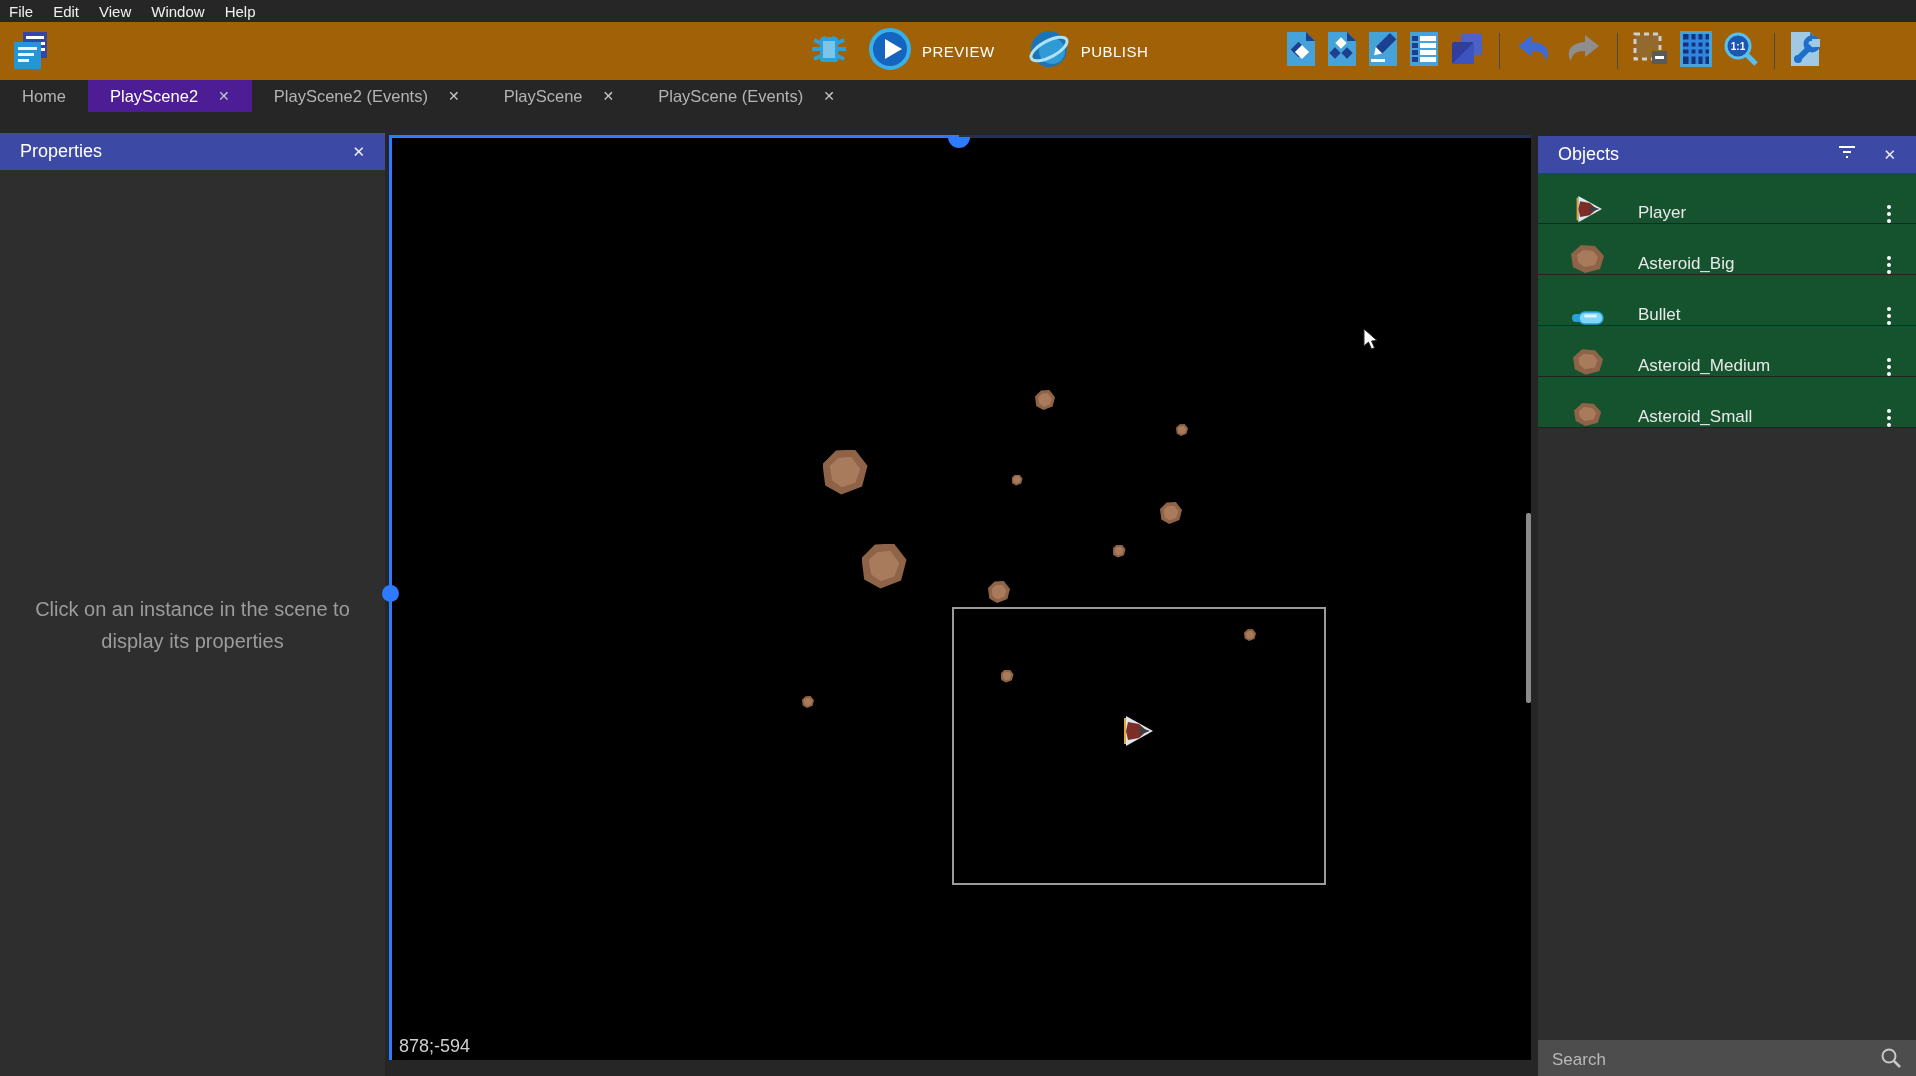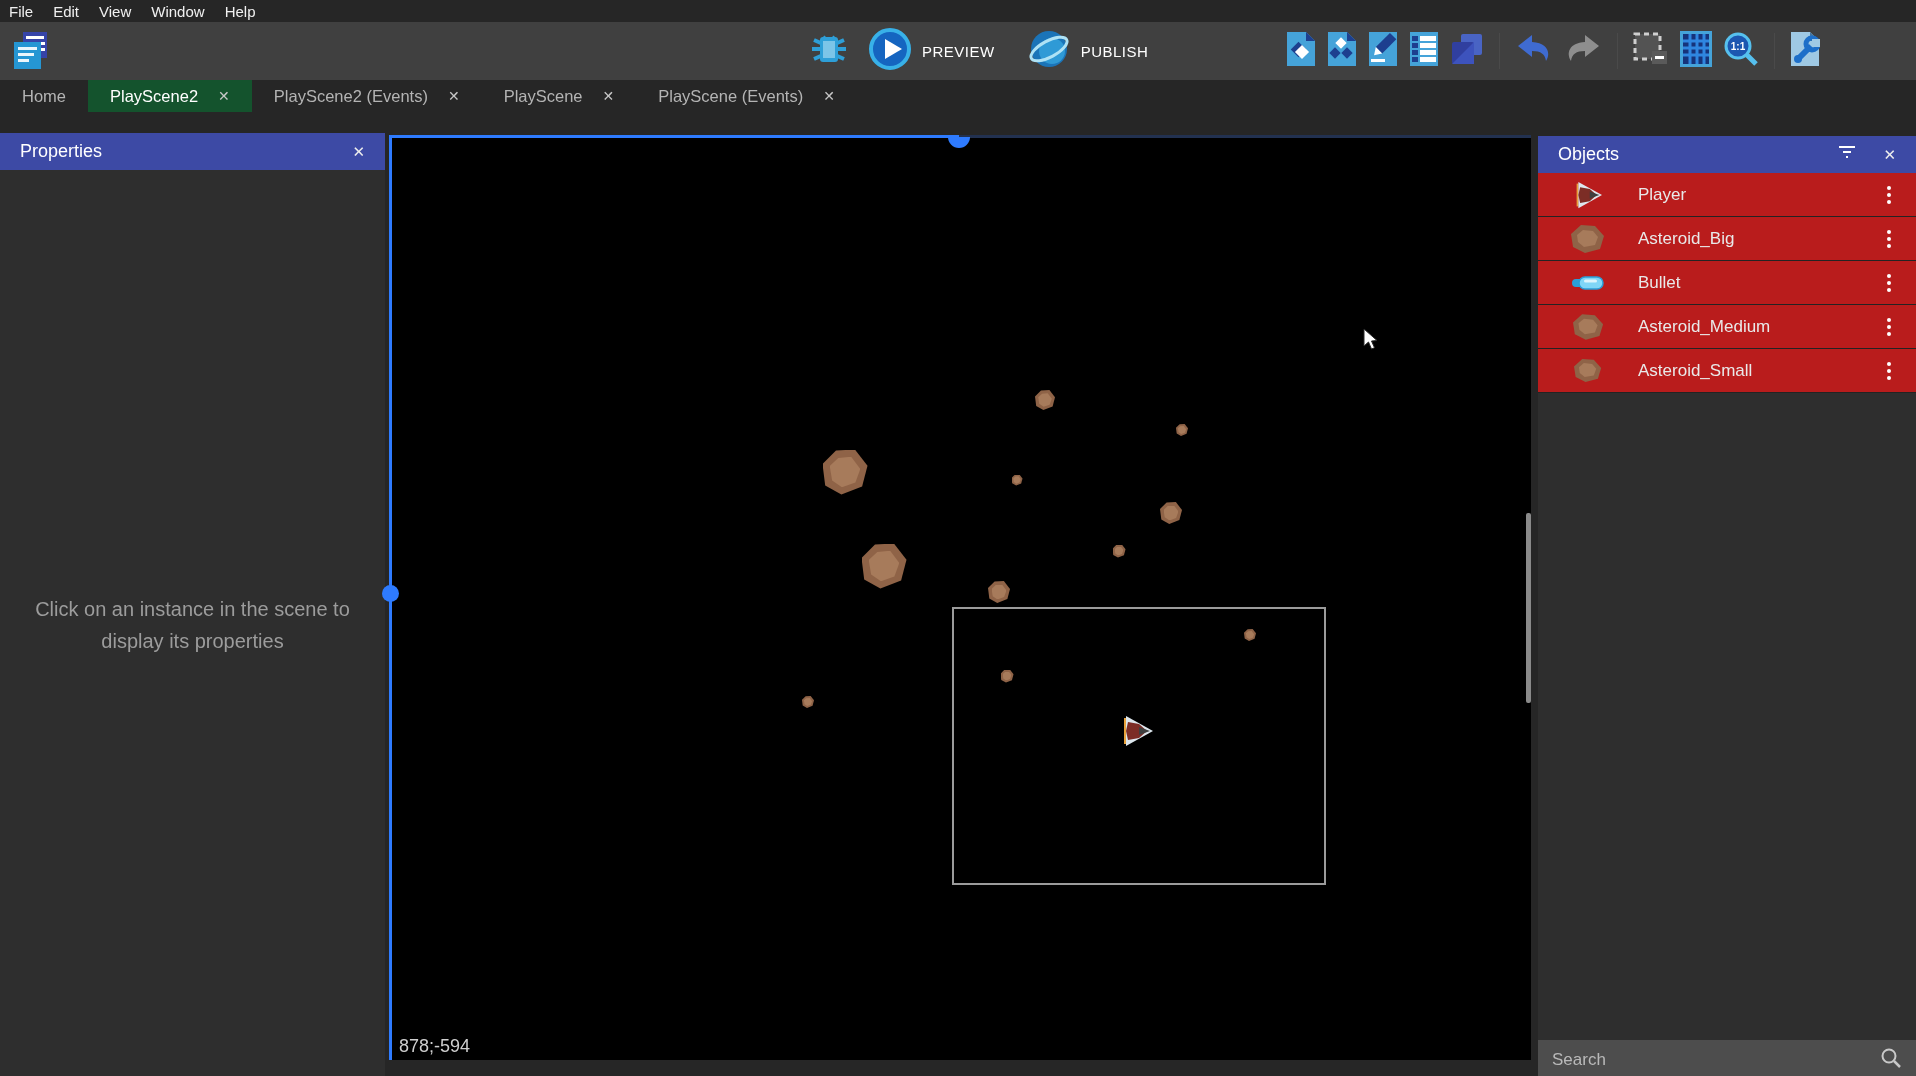--- a/index.html
+++ b/index.html
@@ -12,7 +12,7 @@
   .menubar span { cursor:default; }
 
   
-  .toolbar { position:relative; height:58px; background:#404040;padding-left:40px; }
+  .toolbar { position:relative; height:58px; background:#a16207;padding-left:40px; }
   .tb-left { position:absolute; left:10px; top:8px; }
   .tb-center { position:absolute; left:806px; top:0; height:58px; display:flex; align-items:center; gap:10px; }
   .tb-center .tb-label { font-size:15px; color:#fff; letter-spacing:0.5px; margin-right:22px; }

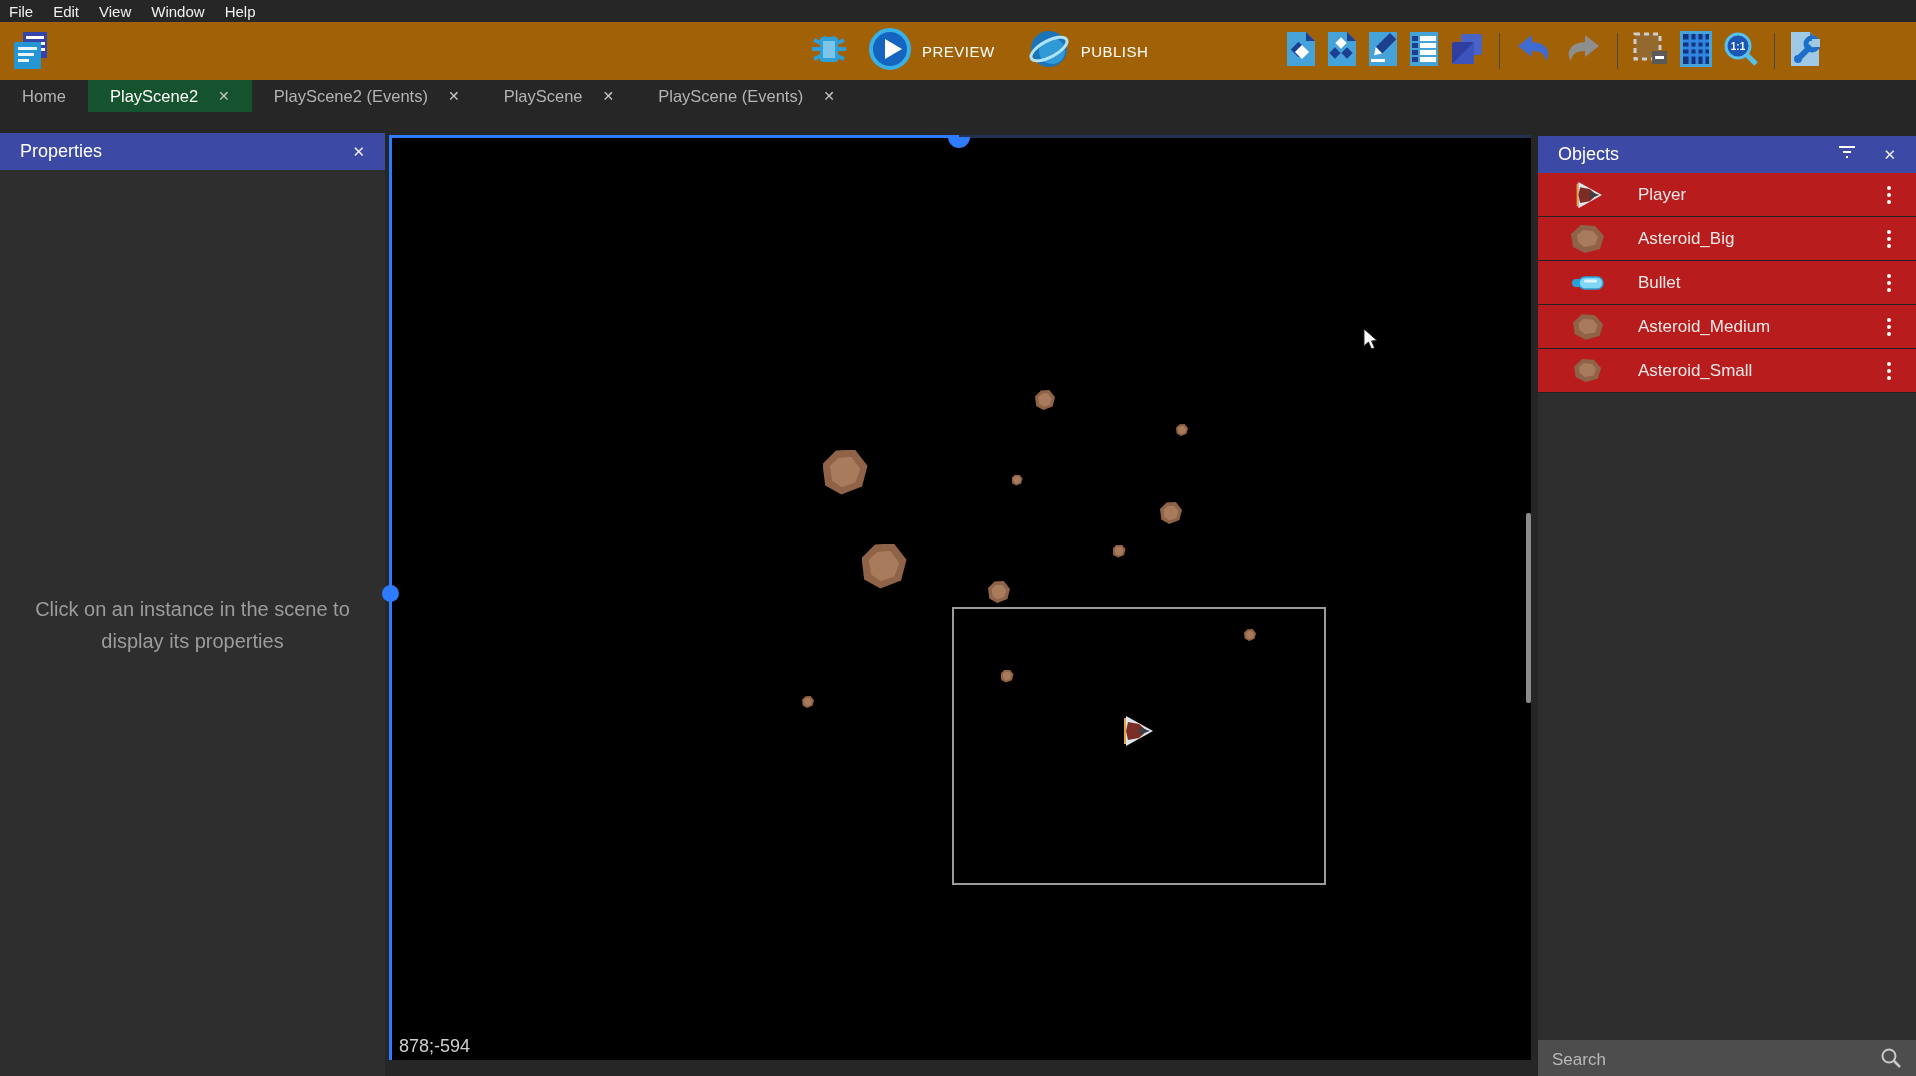--- a/index.html
+++ b/index.html
@@ -24,7 +24,7 @@
   .tabbar { height:32px; display:flex; background:#262626; font-size:16.5px; }
   .tab { position:relative; display:flex; align-items:center; padding:0 22px; color:#b4b4b4; cursor:pointer; }
   .tab .tab-close { margin-left:20px; font-size:14px; color:#c7c7c7; }
-  .tab--active { background:#14532d; color:#ffffff; }
+  .tab--active { background:#4c1d95; color:#ffffff; }
   .tab--active::after { content:""; position:absolute; left:0; right:0; top:100%; height:21px; background:#3d4aa5; }
 
   

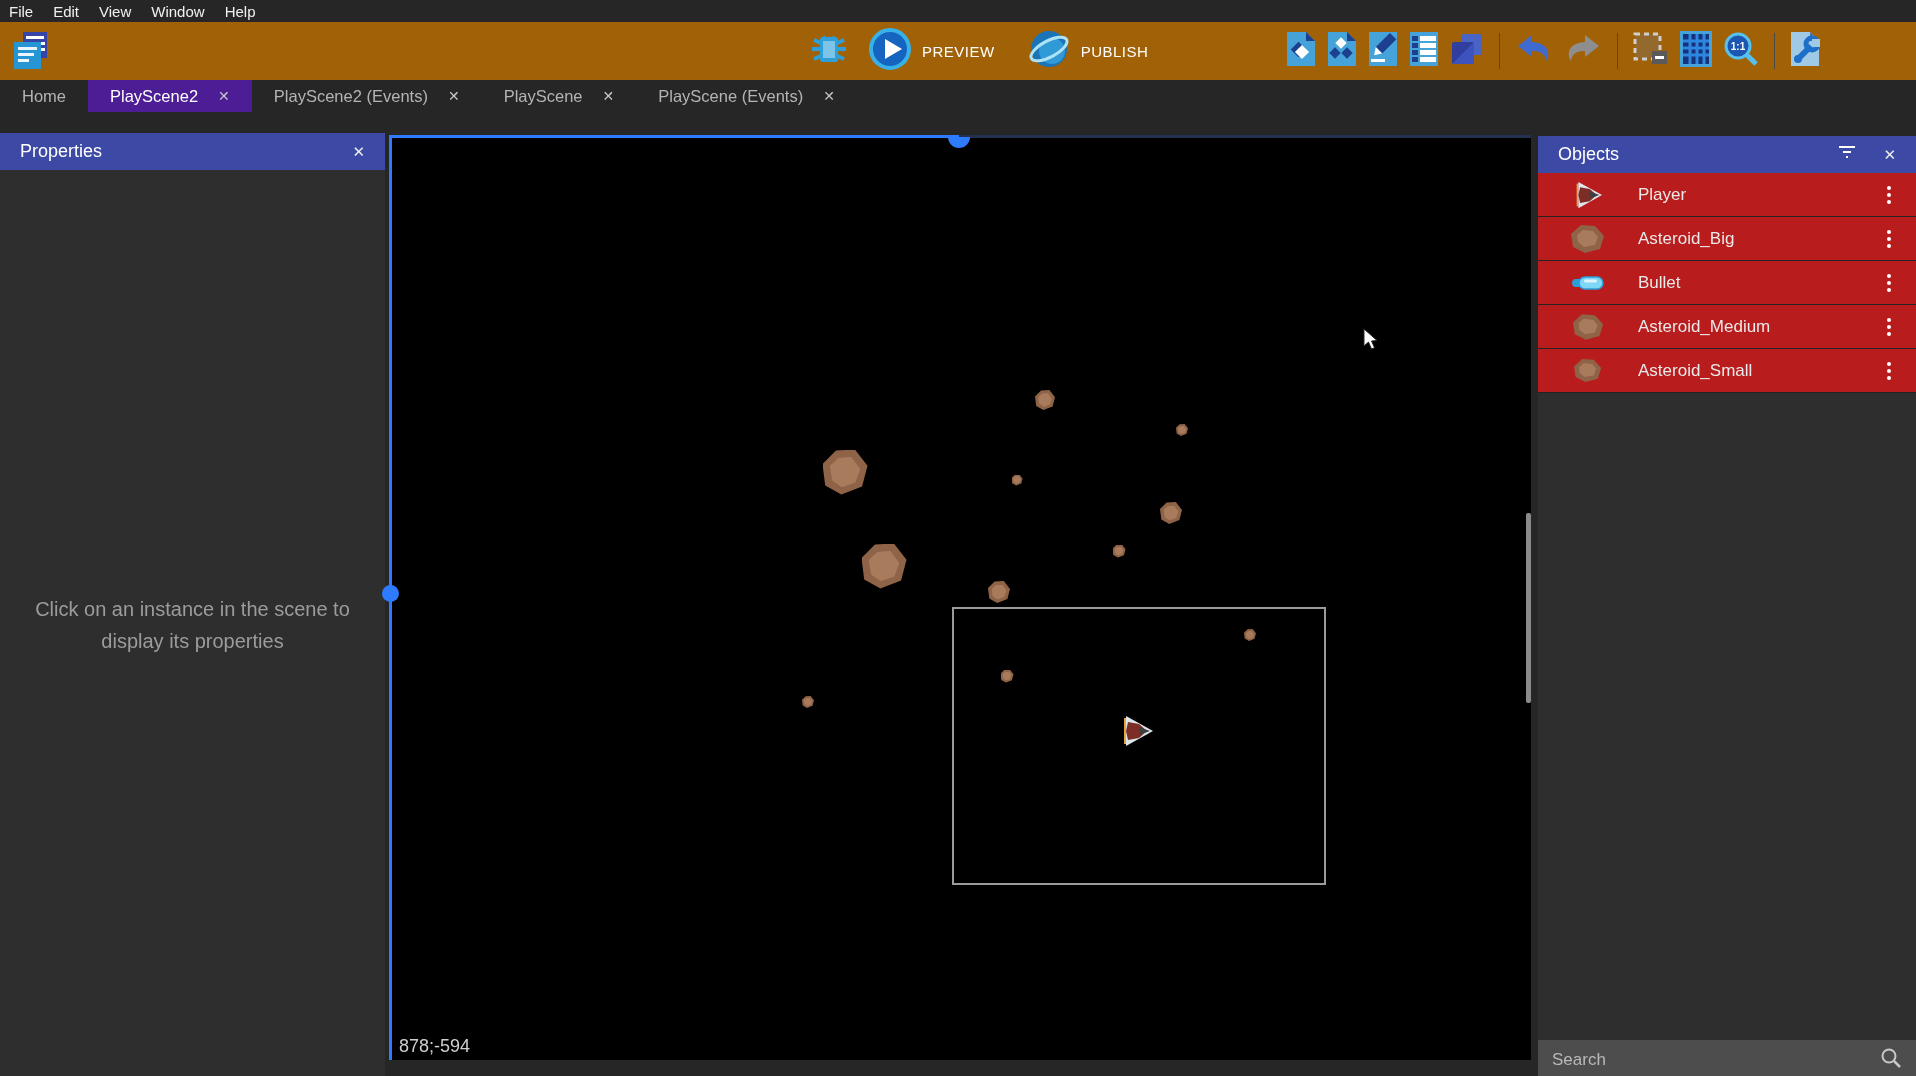--- a/index.html
+++ b/index.html
@@ -59,7 +59,7 @@
 
   
   .objects-panel { position:absolute; left:1538px; top:24px; width:378px; height:943px; background:#2e2e2e; }
-  .obj-row { height:44px; display:flex; align-items:center; background:#b91c1c;
+  .obj-row { height:51px; display:flex; align-items:flex-end; background:#14532d;
     border-bottom:1px solid #232323; padding:0 18px 0 0; cursor:pointer; }
   .obj-icon { width:100px; display:flex; justify-content:center; align-items:center; }
   .obj-label { flex:1; font-size:17px; color:#e9e9e9; }

